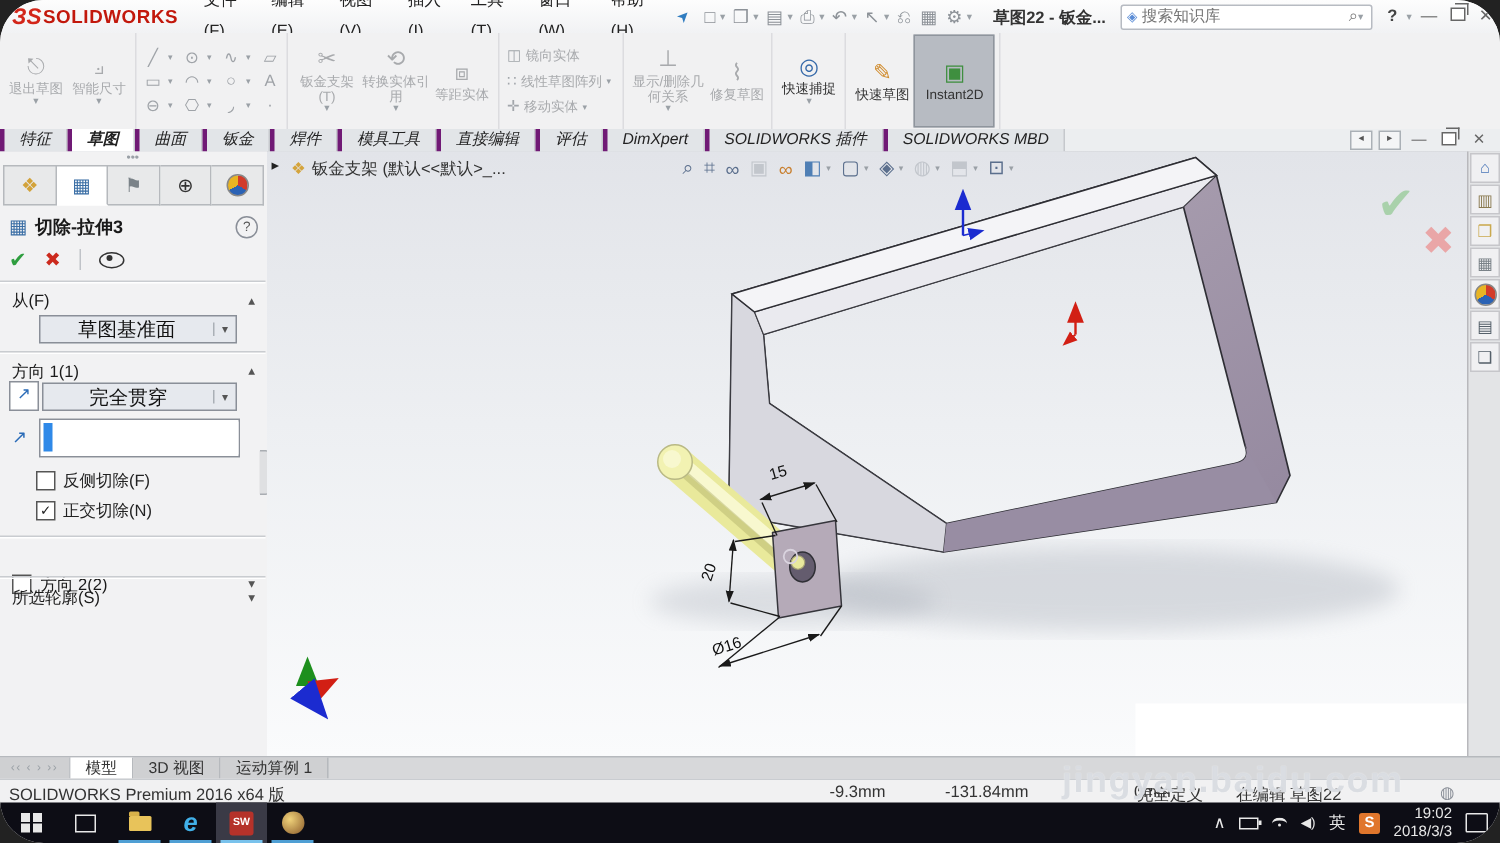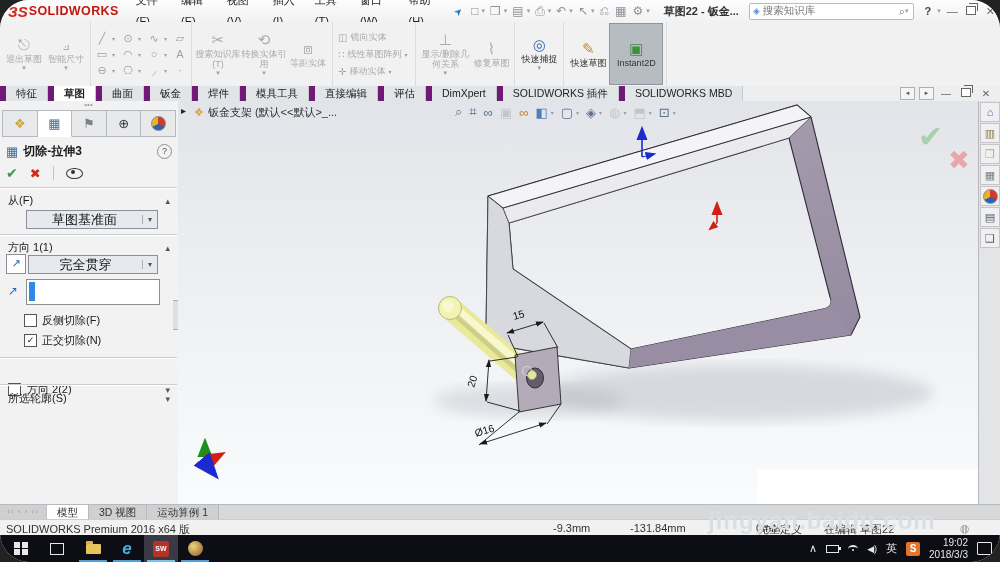--- a/index.html
+++ b/index.html
@@ -19,7 +19,7 @@
   .sbox{width:168px;height:15px;border:1px solid #b7bbc2;background:#fff;border-radius:2px;display:flex;align-items:center;padding:0 3px;}
   .shield{color:#5b8dd6;font-size:9px;}
   .sbox input{border:0;outline:0;flex:1;font-size:10.5px;color:#888;background:transparent;min-width:0;padding:0 3px;
-              font-family:Liberation Mono, monospace;}
+              font-family:Liberation Sans, sans-serif;}
   .smag{color:#777;font-size:11px;}
   .helpb{margin:0 6px 0 10px;color:#444;font-weight:bold;}
   .wbtn{width:22px;text-align:center;color:#666;font-size:11px;line-height:21px;}

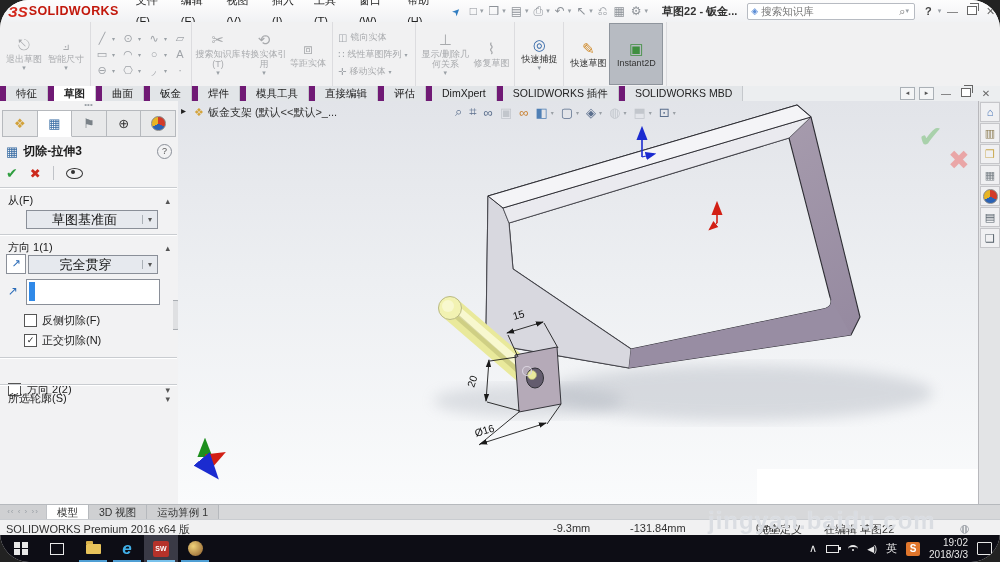--- a/index.html
+++ b/index.html
@@ -239,7 +239,7 @@
     <div class="rg">
       <div class="rbig" style="width:46px">
         <span class="ric dis">✂</span>
-        <span class="rlbl dis">搜索知识库(T)</span>
+        <span class="rlbl dis">钣金支架(T)</span>
         <span class="dd7">▾</span>
       </div>
       <div class="rbig" style="width:46px">

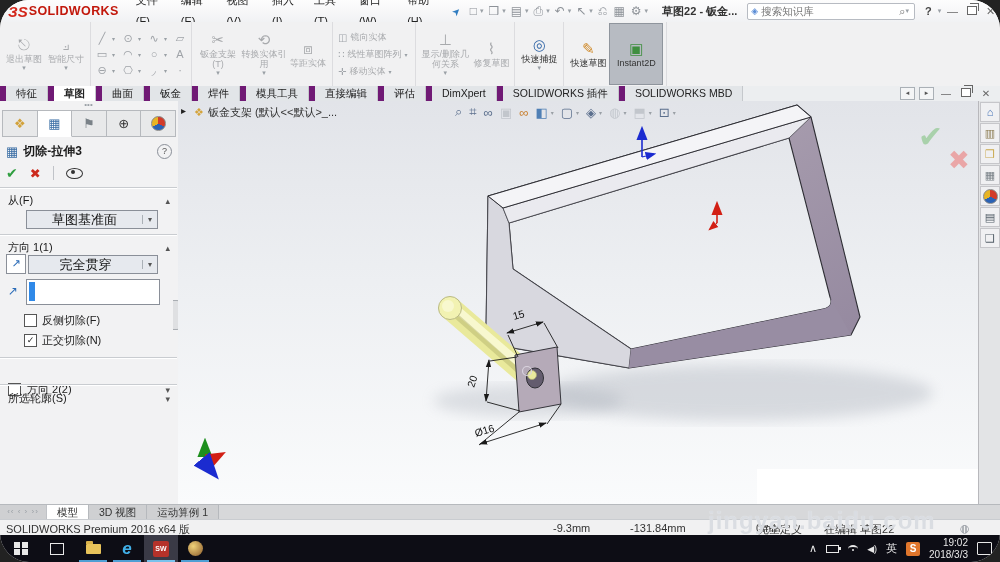--- a/index.html
+++ b/index.html
@@ -46,7 +46,7 @@
   
   .trow{position:absolute;left:0;top:86px;width:1000px;height:15px;background:#eceef0;border-bottom:1px solid #b9bcc0;
         display:flex;align-items:stretch;font-size:10.5px;color:#222;}
-  .ctab{padding:0 10px;line-height:14px;background:#e2e5e8;border-right:1px solid #c5c8cc;border-left:6px solid #701a75;}
+  .ctab{padding:0 10px;line-height:14px;background:#e2e5e8;border-right:1px solid #c5c8cc;border-left:3px solid #701a75;font-style:italic;}
   .ctab.act{background:#fff;font-weight:bold;}
   .trct{margin-left:auto;display:flex;align-items:center;gap:4px;padding-right:6px;color:#777;}
   .nbx{width:13px;height:11px;border:1px solid #aab0b6;background:#f4f5f6;font-size:7px;line-height:10px;text-align:center;color:#555;}

